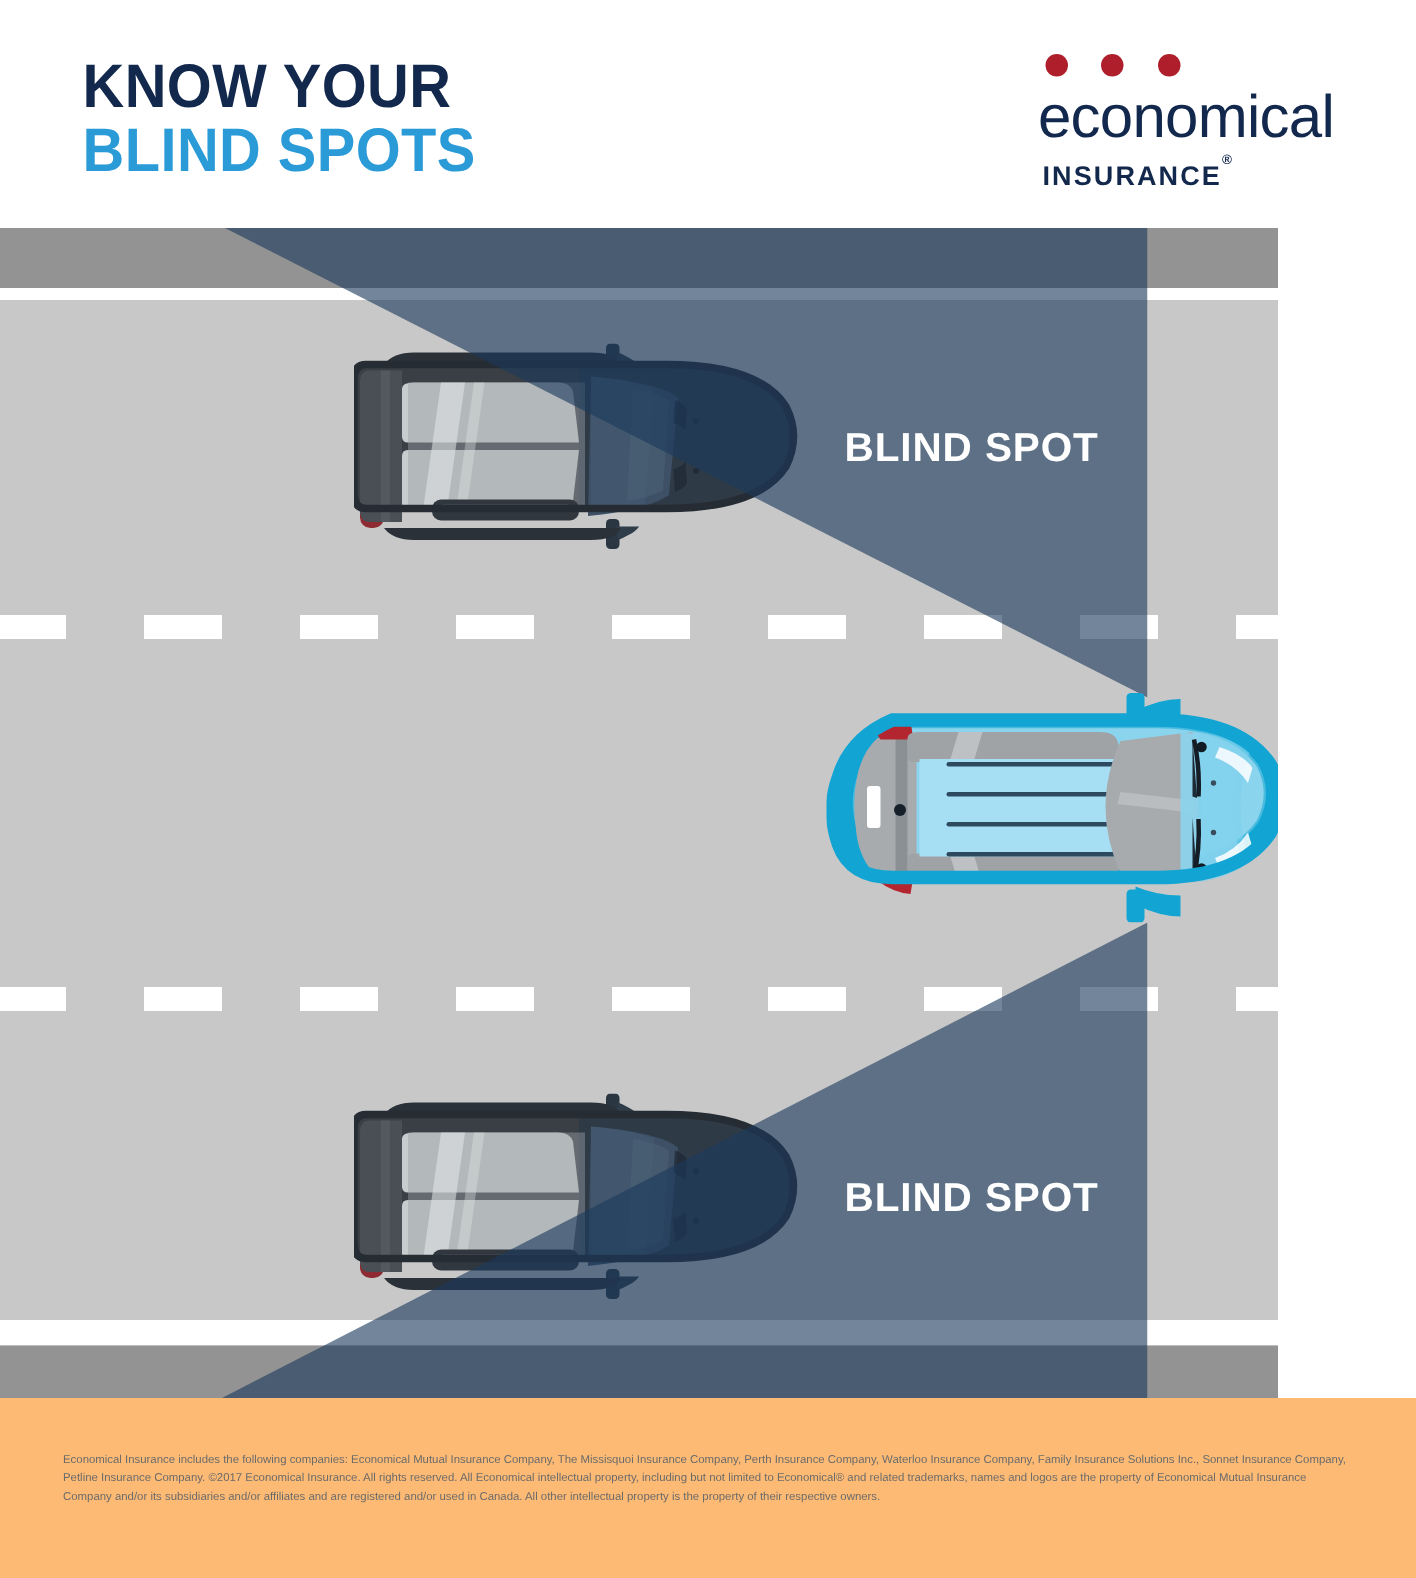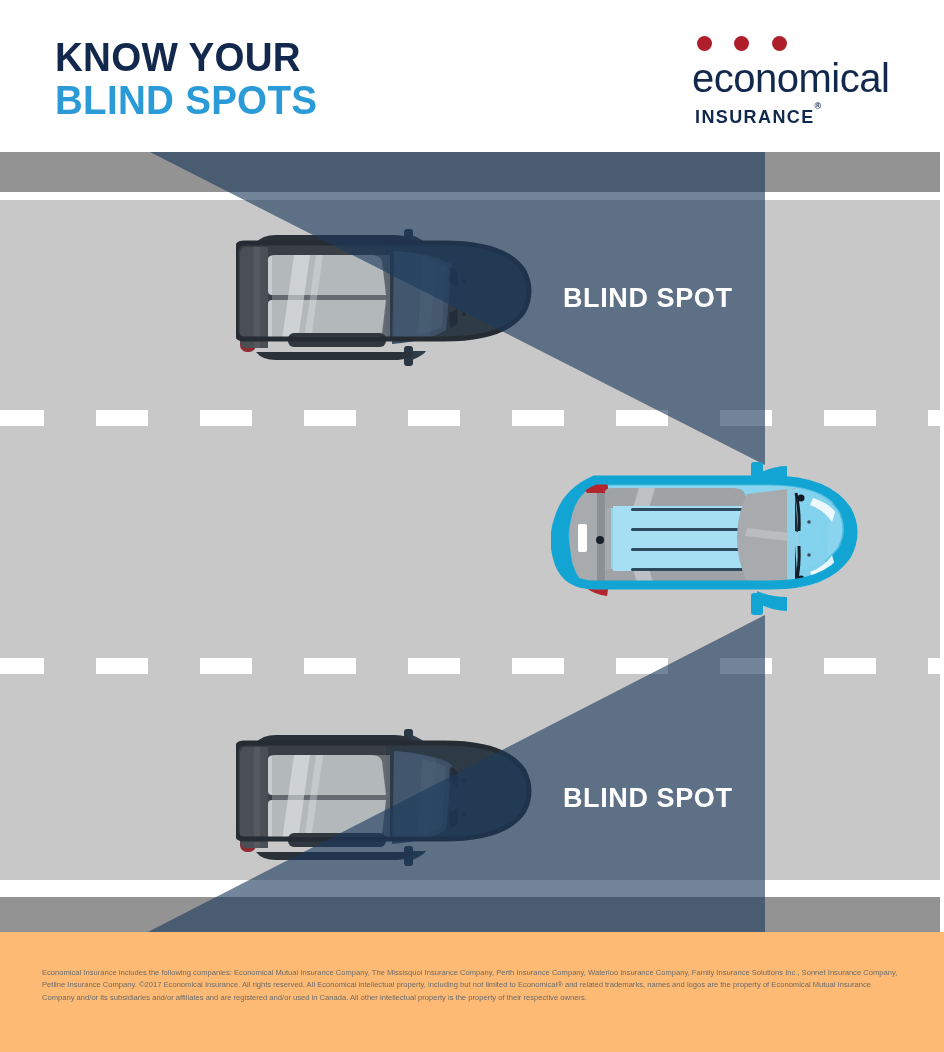--- a/index.html
+++ b/index.html
@@ -64,7 +64,7 @@
 
   
   #scene{
-    position:absolute; left:0; top:152px; width:940px; height:780px;
+    position:absolute; left:0; top:152px; width:852px; height:780px;
     overflow:hidden;
     background:#c8c8c8;
   }

